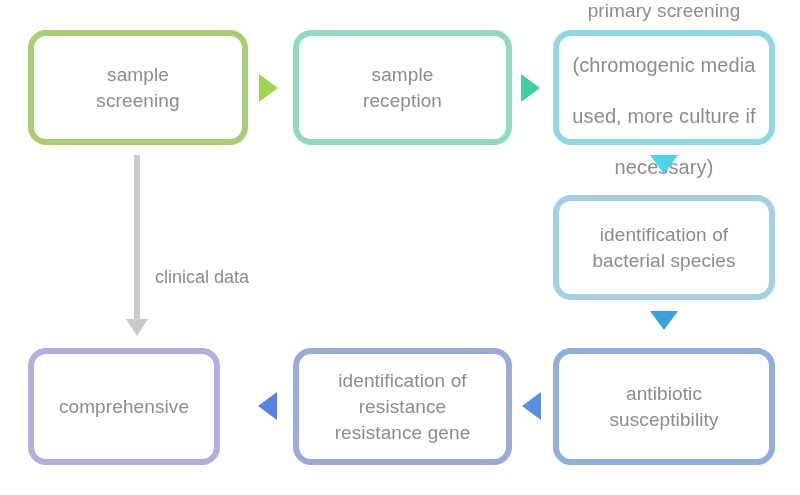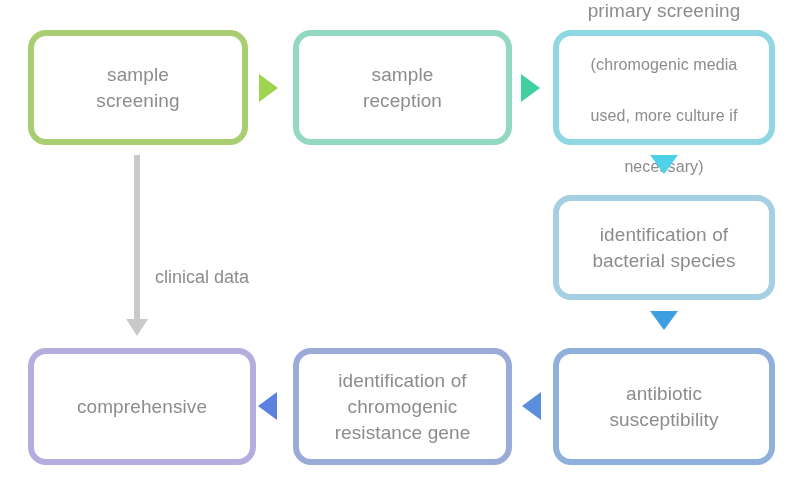--- a/index.html
+++ b/index.html
@@ -50,7 +50,7 @@
     white-space: nowrap;
   }
   .node .sub {
-    font-size: 16px;
+    font-size: 20px;
     line-height: 18px;
     color: #8c8c8c;
     margin-top: 1px;

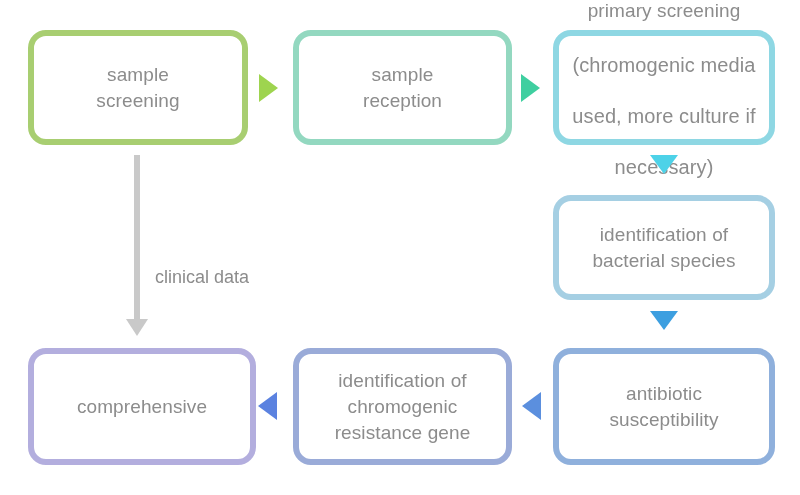--- a/index.html
+++ b/index.html
@@ -131,7 +131,7 @@
     <span class="main-line">bacterial species</span>
   </div>
 
-  <div class="node" style="left:28px; top:348px; width:228px; height:117px; border-color:#b3aede;">
+  <div class="node" style="left:28px; top:348px; width:192px; height:117px; border-color:#b3aede;">
     <span class="main-line">comprehensive</span>
   </div>
 

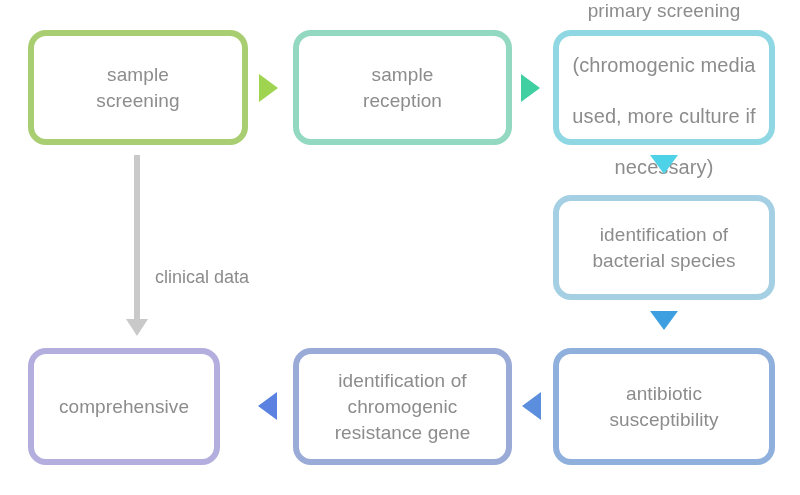--- a/index.html
+++ b/index.html
@@ -137,7 +137,7 @@
 
   <div class="node" style="left:293px; top:348px; width:219px; height:117px; border-color:#9aabd8;">
     <span class="main-line">identification of</span>
-    <span class="main-line">chromogenic</span>
+    <span class="main-line">resistance</span>
     <span class="main-line">resistance gene</span>
   </div>
 

